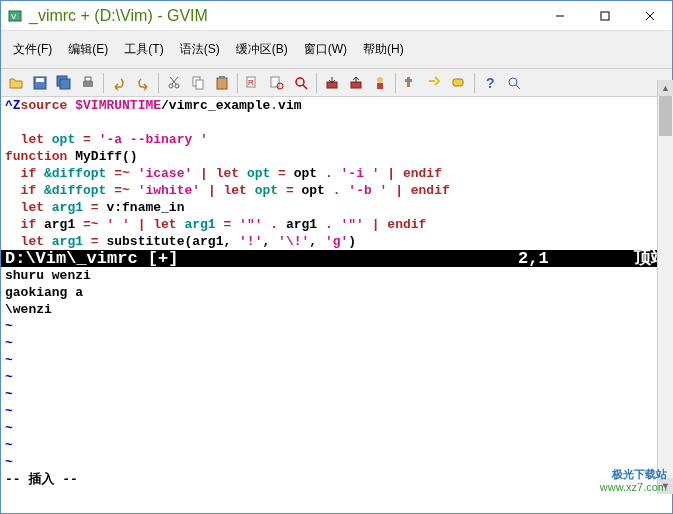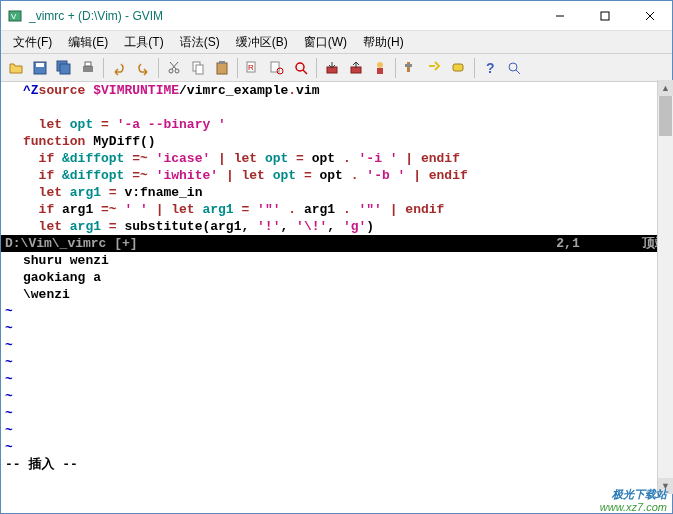--- a/index.html
+++ b/index.html
@@ -7,7 +7,7 @@
 .window { border: 1px solid #5a8bbe; width: 673px; height: 514px; display: flex; flex-direction: column; background: #fff; }
 .titlebar { height: 30px; background: #fff; display: flex; align-items: center; padding: 0 0 0 6px; border-bottom: 1px solid #e0e0e0; }
 .titlebar .icon { width: 16px; height: 16px; margin-right: 6px; display: inline-flex; align-items: center; justify-content: center; }
-.titlebar .title { font-size: 12px; color: #0f766e; flex: 1; }
+.titlebar .title { font-size: 16px; color: #4d7c0f; flex: 1; }
 .winbtns { display: flex; }
 .winbtn { width: 45px; height: 30px; display: flex; align-items: center; justify-content: center; font-size: 11px; color: #333; }
 .menubar { height: 23px; display: flex; align-items: center; padding: 0 4px; background: #f0f0f0; border-bottom: 1px solid #d0d0d0; }

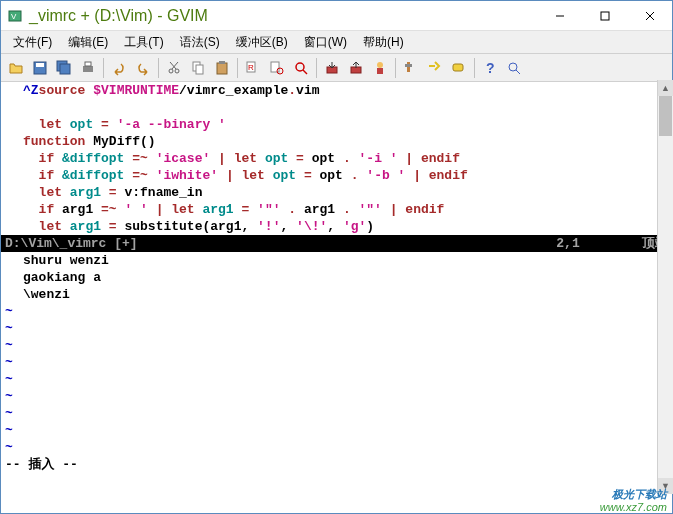--- a/index.html
+++ b/index.html
@@ -10,7 +10,7 @@
 .titlebar .title { font-size: 16px; color: #4d7c0f; flex: 1; }
 .winbtns { display: flex; }
 .winbtn { width: 45px; height: 30px; display: flex; align-items: center; justify-content: center; font-size: 11px; color: #333; }
-.menubar { height: 23px; display: flex; align-items: center; padding: 0 4px; background: #f0f0f0; border-bottom: 1px solid #d0d0d0; }
+.menubar { height: 38px; display: flex; align-items: center; padding: 0 4px; background: #f0f0f0; border-bottom: 1px solid #d0d0d0; }
 .menuitem { font-size: 12px; padding: 2px 8px; color: #000; }
 .toolbar { height: 28px; background: #f0f0f0; border-bottom: 1px solid #d0d0d0; display: flex; align-items: center; padding: 0 4px; gap: 2px; }
 .tbtn { width: 22px; height: 22px; display: flex; align-items: center; justify-content: center; border: 1px solid transparent; }

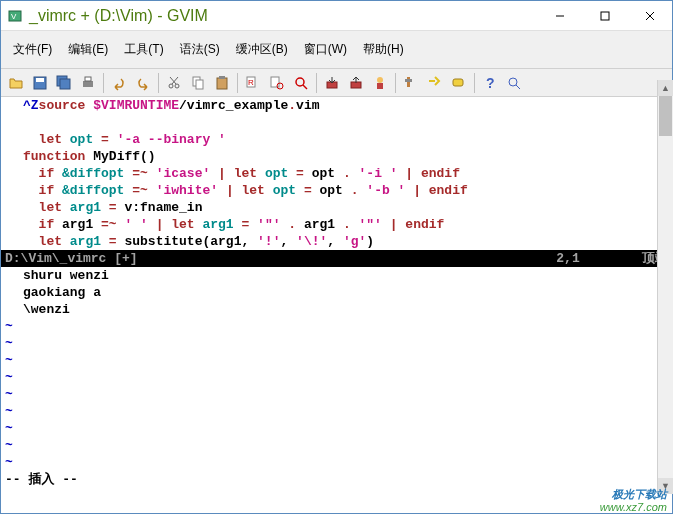--- a/index.html
+++ b/index.html
@@ -16,7 +16,7 @@
 .tbtn { width: 22px; height: 22px; display: flex; align-items: center; justify-content: center; border: 1px solid transparent; }
 .tsep { width: 1px; height: 20px; background: #c0c0c0; margin: 0 2px; }
 .editor { flex: 1; background: #fff; font-family: "Consolas", "Courier New", monospace; font-size: 13px; font-weight: bold; overflow: hidden; position: relative; display: flex; flex-direction: column; }
-.line { padding: 0 4px; white-space: pre; line-height: 17px; margin-left: 18px; }
+.line { padding: 0 4px; white-space: pre; line-height: 17px; }
 .statusbar { background: #000; color: #a3a3a3; font-family: "Consolas", "Courier New", monospace; font-size: 13px; font-weight: bold; display: flex; padding: 0 4px; line-height: 17px; }
 .statusbar .sb-left { flex: 1; }
 .statusbar .sb-mid { width: 100px; text-align: center; }

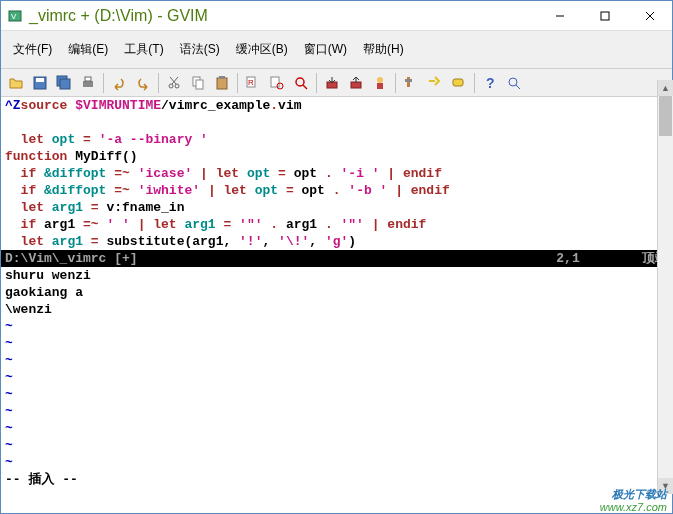--- a/index.html
+++ b/index.html
@@ -17,7 +17,7 @@
 .tsep { width: 1px; height: 20px; background: #c0c0c0; margin: 0 2px; }
 .editor { flex: 1; background: #fff; font-family: "Consolas", "Courier New", monospace; font-size: 13px; font-weight: bold; overflow: hidden; position: relative; display: flex; flex-direction: column; }
 .line { padding: 0 4px; white-space: pre; line-height: 17px; }
-.statusbar { background: #000; color: #a3a3a3; font-family: "Consolas", "Courier New", monospace; font-size: 13px; font-weight: bold; display: flex; padding: 0 4px; line-height: 17px; }
+.statusbar { background: #000; color: #ffffff; font-family: "Consolas", "Courier New", monospace; font-size: 17px; font-weight: bold; display: flex; padding: 0 4px; line-height: 17px; }
 .statusbar .sb-left { flex: 1; }
 .statusbar .sb-mid { width: 100px; text-align: center; }
 .statusbar .sb-right { width: 50px; text-align: right; }

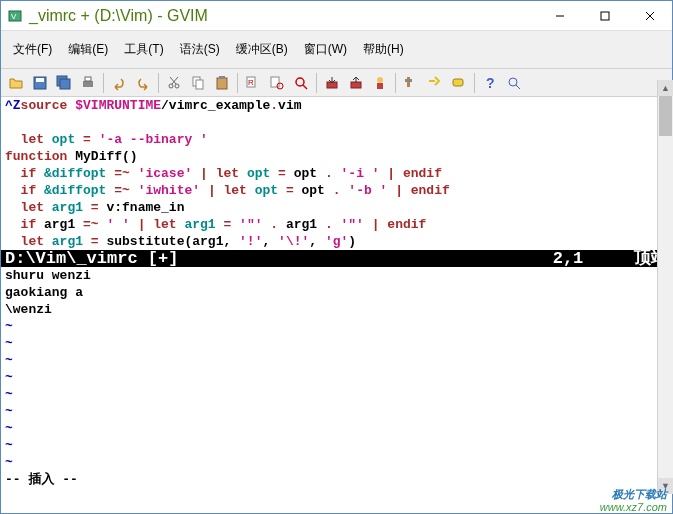--- a/index.html
+++ b/index.html
@@ -19,7 +19,7 @@
 .line { padding: 0 4px; white-space: pre; line-height: 17px; }
 .statusbar { background: #000; color: #ffffff; font-family: "Consolas", "Courier New", monospace; font-size: 17px; font-weight: bold; display: flex; padding: 0 4px; line-height: 17px; }
 .statusbar .sb-left { flex: 1; }
-.statusbar .sb-mid { width: 100px; text-align: center; }
+.statusbar .sb-mid { width: 100px; text-align: left; }
 .statusbar .sb-right { width: 50px; text-align: right; }
 .tilde { color: #0000c0; padding: 0 4px; font-weight: bold; line-height: 17px; }
 .cmdline { background: #fff; font-family: "Consolas", "Courier New", monospace; font-size: 13px; font-weight: bold; padding: 0 4px; line-height: 17px; }

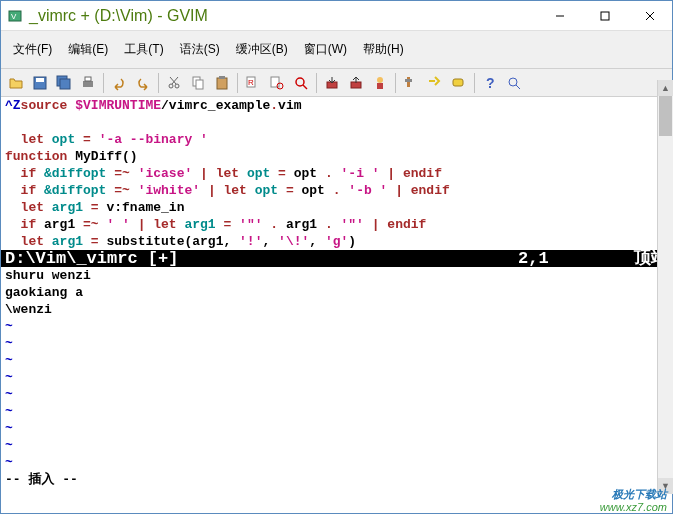--- a/index.html
+++ b/index.html
@@ -31,7 +31,7 @@
 .scrollbar-v { position: absolute; right: 0; top: 80px; bottom: 20px; width: 16px; background: #f0f0f0; border-left: 1px solid #d0d0d0; }
 .sb-arrow { height: 16px; background: #e0e0e0; display: flex; align-items: center; justify-content: center; font-size: 9px; color: #666; }
 .sb-thumb { position: absolute; top: 16px; left: 1px; right: 1px; height: 40px; background: #c0c0c0; }
-.watermark { position: absolute; right: 6px; bottom: 0; font-size: 11px; color: #3a9b3a; pointer-events: none; text-align: right; line-height: 13px; font-style: italic; }
+.watermark { position: absolute; right: 6px; bottom: 20px; font-size: 11px; color: #3a9b3a; pointer-events: none; text-align: right; line-height: 13px; }
 .watermark .wm1 { color: #2a7ab8; font-weight: bold; }
 .watermark .wm2 { color: #3a9b3a; }
 svg { display: block; }

